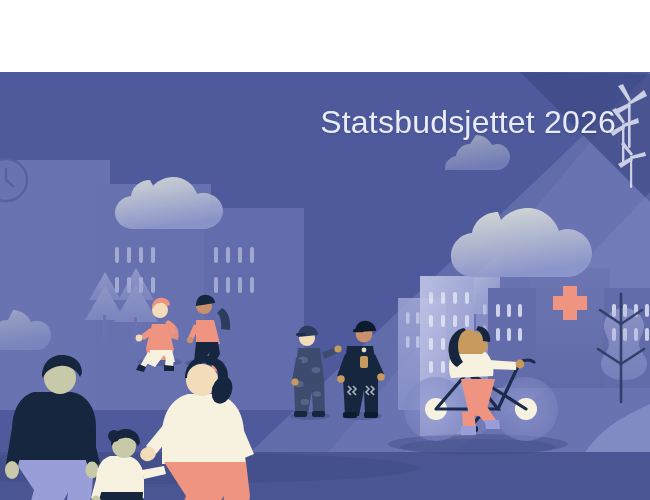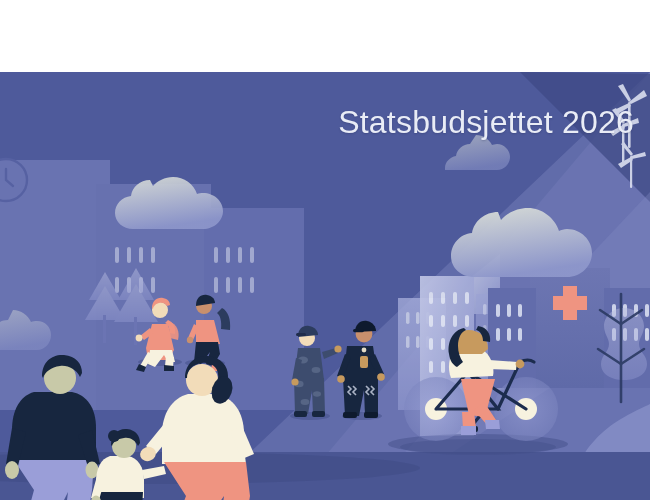--- a/index.html
+++ b/index.html
@@ -17,7 +17,7 @@
   .hero svg { display:block; width:650px; height:428px; }
 
   
-  .title { position:absolute; right:16px; top:104px; z-index:40;
+  .title { position:absolute; right:34px; top:104px; z-index:40;
            color:#e9ecf6; font-size:32px; font-weight:400; letter-spacing:.2px;
            text-shadow:0 1px 2px rgba(30,38,80,.25); white-space:nowrap; }
 </style>

